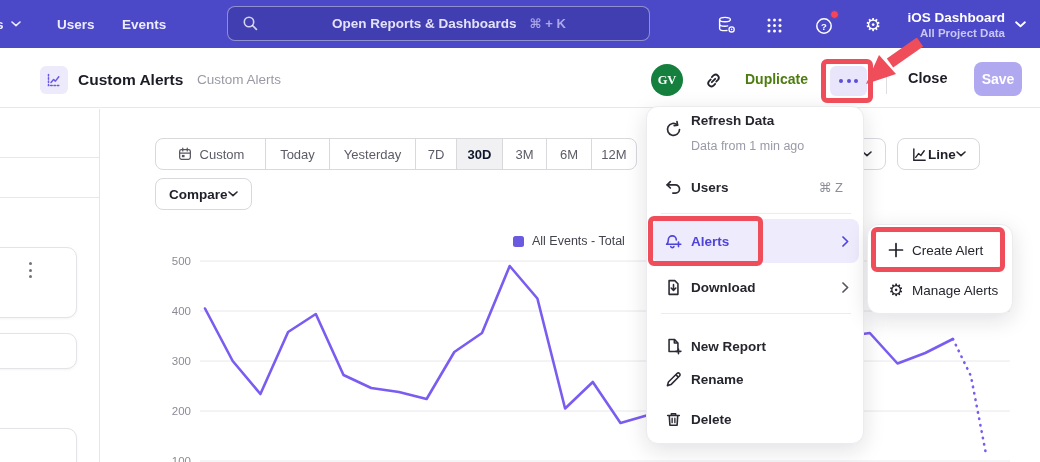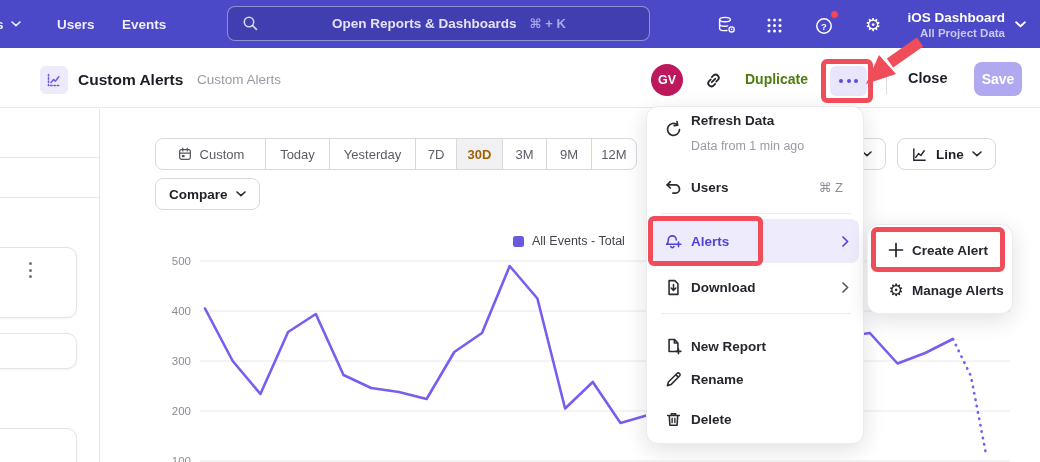--- a/index.html
+++ b/index.html
@@ -37,8 +37,8 @@
   .page-title { position:absolute; left:78px; top:23px; font-size:15.5px; font-weight:700; color:#1c1c26; }
   .breadcrumb { position:absolute; left:197px; top:24px; font-size:13.5px; color:#9a9aa6; }
   .avatar { position:absolute; left:651px; top:16px; width:32px; height:32px; border-radius:50%;
-            background:#be185d; color:#fff; font-size:12.5px; font-weight:700; display:flex;
-            align-items:center; justify-content:center; cursor:pointer; }
+            background:#15803d; color:#fff; font-size:12.5px; font-weight:700; display:flex;
+            align-items:center; justify-content:center; cursor:pointer;font-family:Liberation Serif, serif; }
   .link-btn { position:absolute; left:701px; top:20px; width:24px; height:24px; display:flex;
               align-items:center; justify-content:center; cursor:pointer; color:#23232d; }
   .dup-btn { position:absolute; left:745px; top:23px; font-size:14px; font-weight:600; color:#4d7c0f; cursor:pointer; }

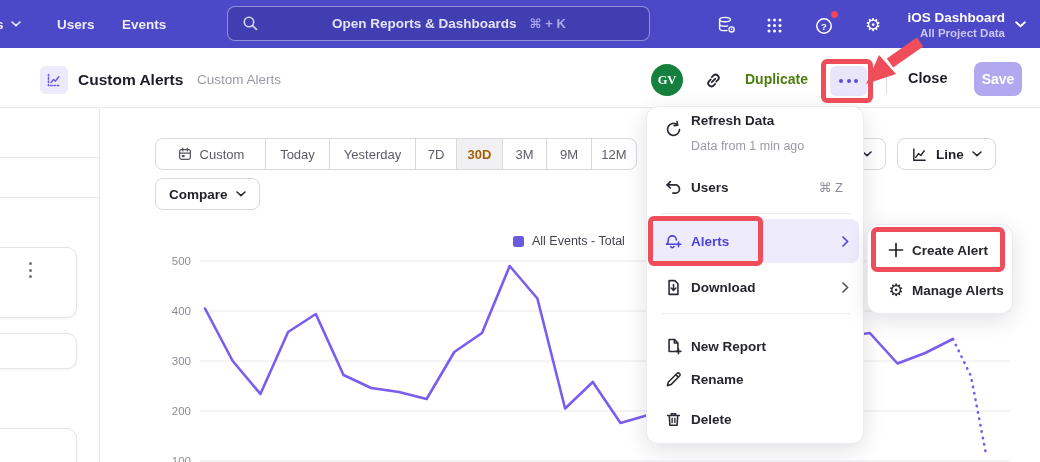--- a/index.html
+++ b/index.html
@@ -65,7 +65,7 @@
   .seg { display:flex; align-items:center; justify-content:center; gap:7px; font-size:13px; color:#5c5c68;
          border-right:1px solid #d8d8dd; cursor:pointer; }
   .seg:last-child { border-right:none; }
-  .seg.selected { background:#f1f1f3; color:#a16207; font-weight:700; }
+  .seg.selected { background:#f1f1f3; color:#0f172a; font-weight:700; }
   .pill-btn { position:absolute; height:32px; display:flex; align-items:center; gap:8px; padding:0 13px;
               border:1px solid #d8d8dd; border-radius:8px; background:#fff; font-size:13.5px; font-weight:600;
               color:#1f1f29; cursor:pointer; }

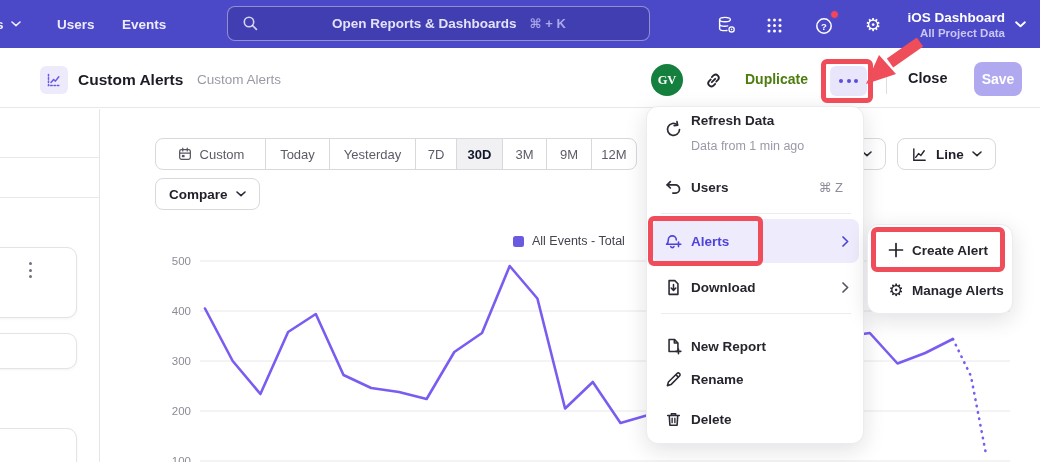--- a/index.html
+++ b/index.html
@@ -249,7 +249,7 @@
         <span>3M</span>
       </div>
     <div class="seg" style="width:45px">
-        <span>9M</span>
+        <span>6M</span>
       </div>
     <div class="seg" style="width:44px">
         <span>12M</span>

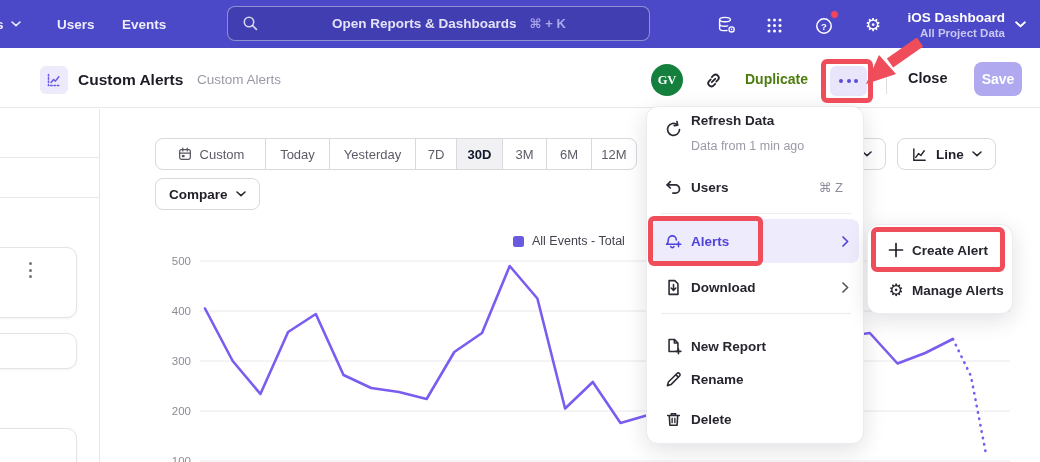--- a/index.html
+++ b/index.html
@@ -66,7 +66,7 @@
          border-right:1px solid #d8d8dd; cursor:pointer; }
   .seg:last-child { border-right:none; }
   .seg.selected { background:#f1f1f3; color:#0f172a; font-weight:700; }
-  .pill-btn { position:absolute; height:32px; display:flex; align-items:center; gap:8px; padding:0 13px;
+  .pill-btn { position:absolute; height:32px; display:flex; align-items:center; gap:0; padding:0 13px;
               border:1px solid #d8d8dd; border-radius:8px; background:#fff; font-size:13.5px; font-weight:600;
               color:#1f1f29; cursor:pointer; }
   .compare-btn { left:155px; top:178px; }

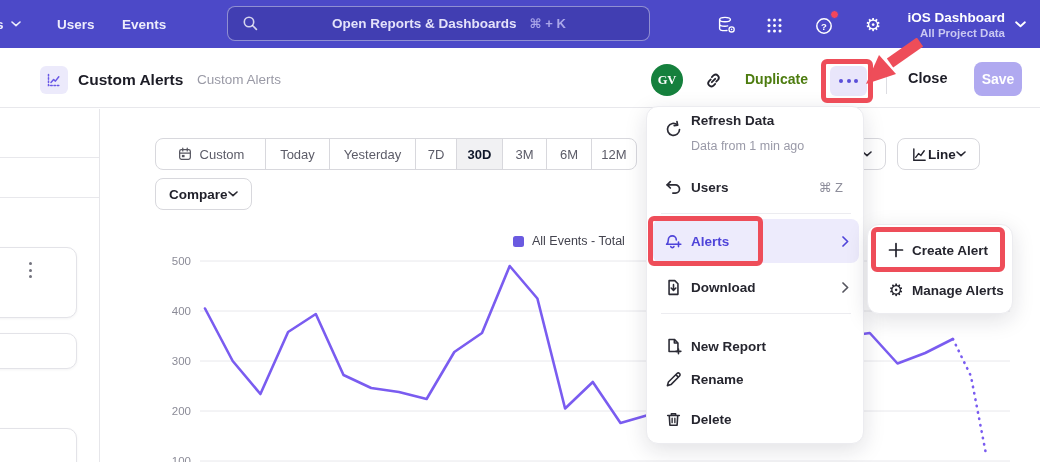--- a/index.html
+++ b/index.html
@@ -99,7 +99,7 @@
   .submenu-row { position:absolute; left:0; width:146px; height:42px; display:flex; align-items:center; cursor:pointer; }
   .submenu-ic { position:absolute; left:18px; width:20px; height:20px; display:flex; align-items:center;
                 justify-content:center; color:#2b2b35; }
-  .submenu-label { position:absolute; left:44px; font-size:13.5px; font-weight:700; color:#26262f; white-space:nowrap; }
+  .submenu-label { position:absolute; left:44px; font-size:13.5px; font-weight:400; color:#26262f; white-space:nowrap; }
 
   
   .red-box { position:absolute; border:5px solid #EE4D59; border-radius:6px; z-index:12; pointer-events:none; }

